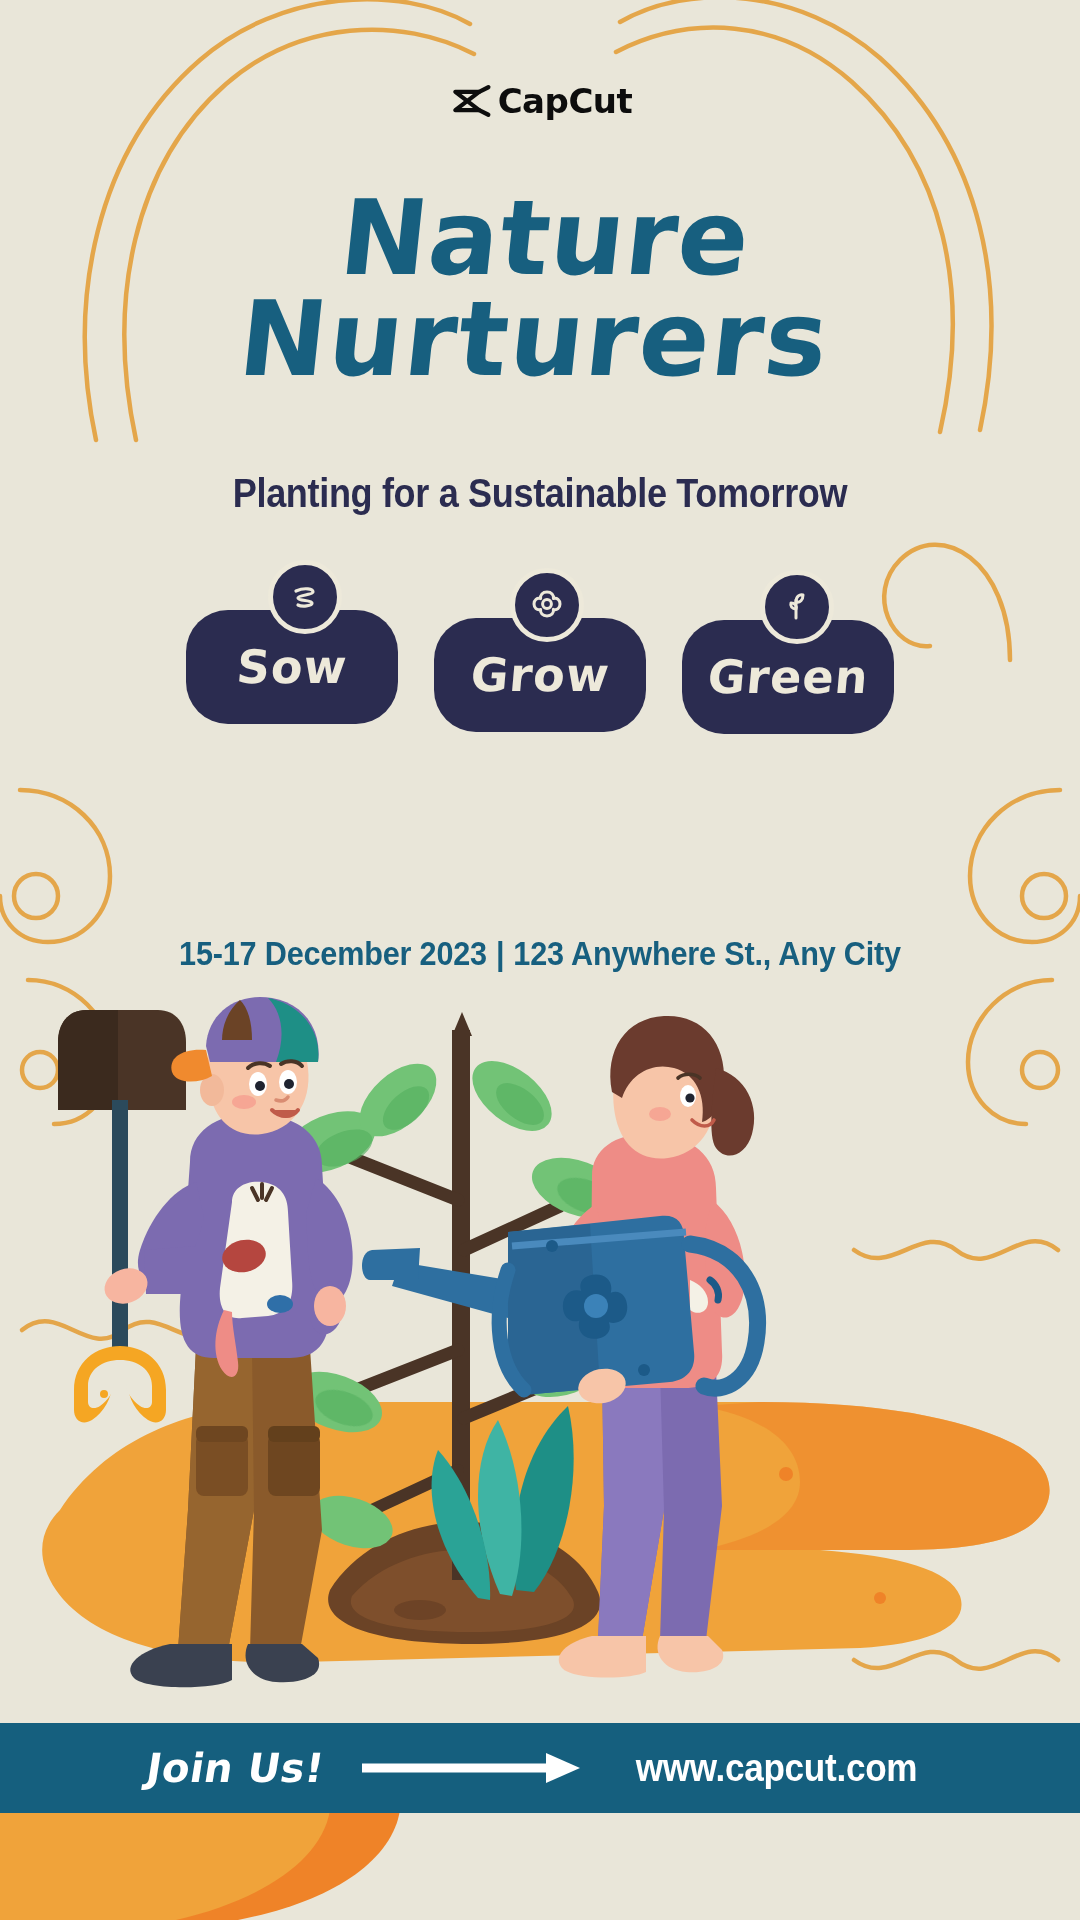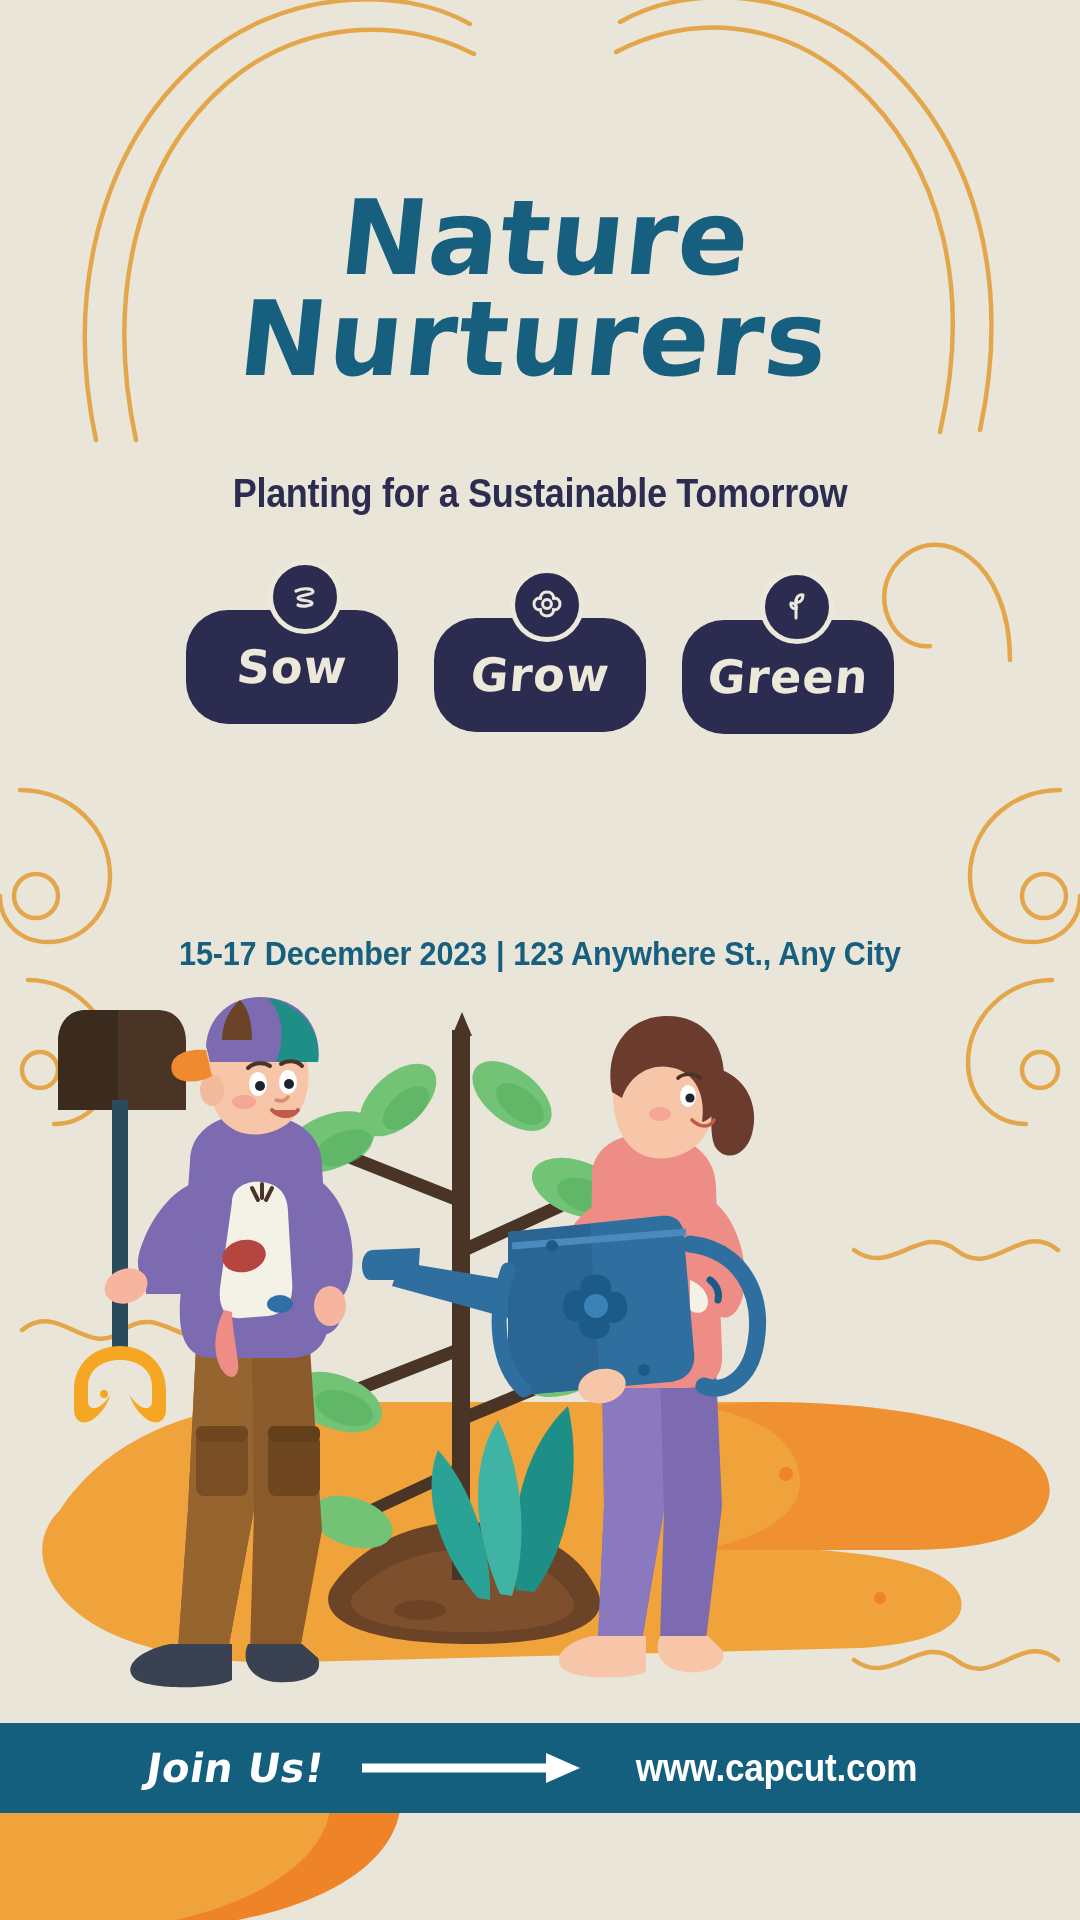--- a/index.html
+++ b/index.html
@@ -145,6 +145,16 @@
     </g>
   </svg>
 
+  <div class="logo-row">
+    <svg class="logo-mark" viewBox="0 0 48 36">
+      <g fill="none" stroke="#0d0d0d" stroke-width="4.6" stroke-linejoin="round" stroke-linecap="round">
+        <path d="M 8 8 L 34 8 L 8 28 L 34 28 Z"></path>
+        <path d="M 34 8 L 44 3"></path>
+        <path d="M 34 28 L 44 33"></path>
+      </g>
+    </svg>
+    <span class="logo-text">CapCut</span>
+  </div>
 
   <div class="headline">
     <span class="l1">Nature</span>

